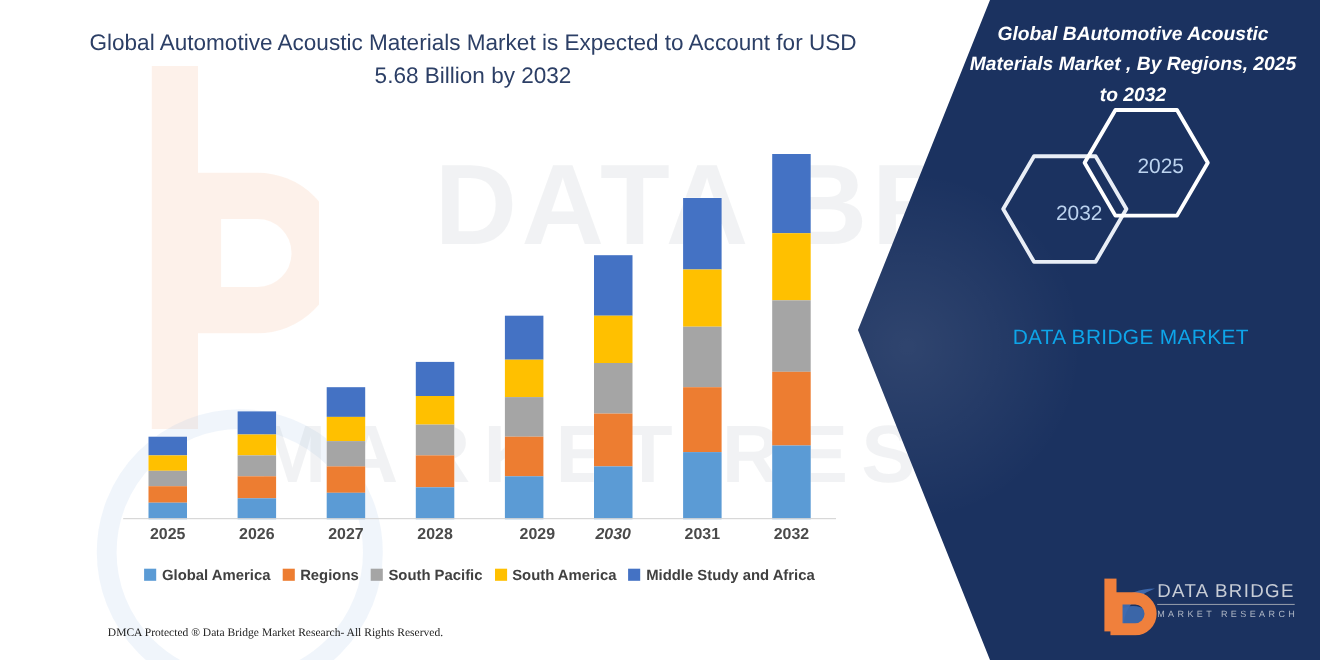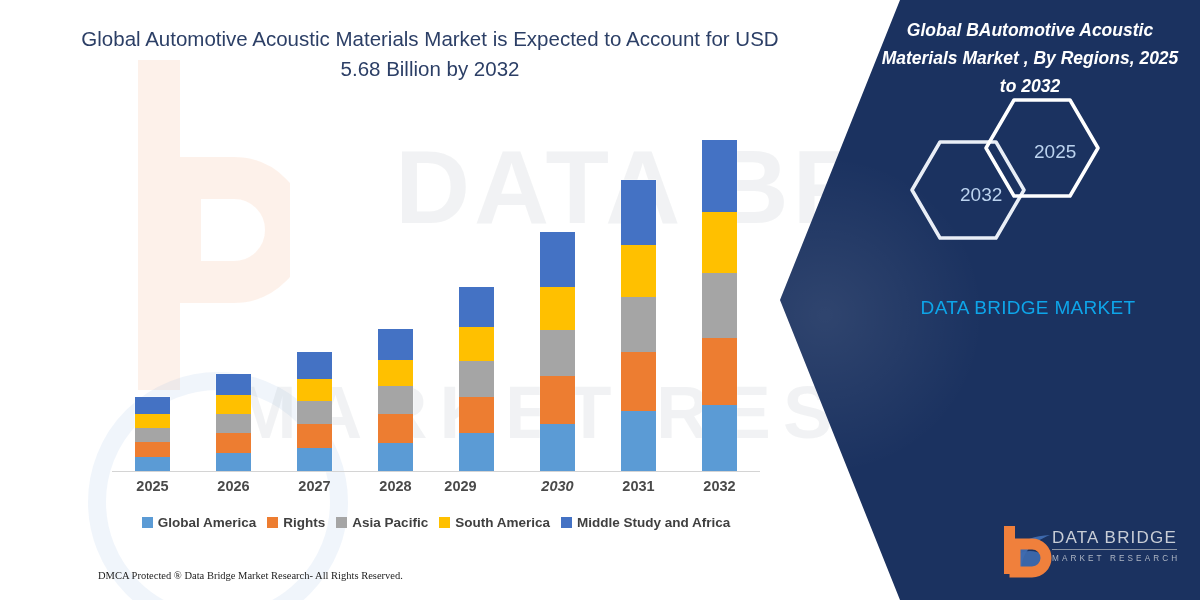--- a/index.html
+++ b/index.html
@@ -226,7 +226,7 @@
       <div class="x-tick" style="left: 81px; width: 81px;">2026</div>
       <div class="x-tick" style="left: 162px; width: 81px;">2027</div>
       <div class="x-tick" style="left: 243px; width: 81px;">2028</div>
-      <div class="x-tick" style="left: 308px; width: 81px;">2029</div>
+      <div class="x-tick" style="left: 336px; width: 81px;">2029</div>
       <div class="x-tick" style="left: 405px; width: 81px; font-style: italic;">2030</div>
       <div class="x-tick" style="left: 486px; width: 81px;">2031</div>
       <div class="x-tick" style="left: 567px; width: 81px;">2032</div>

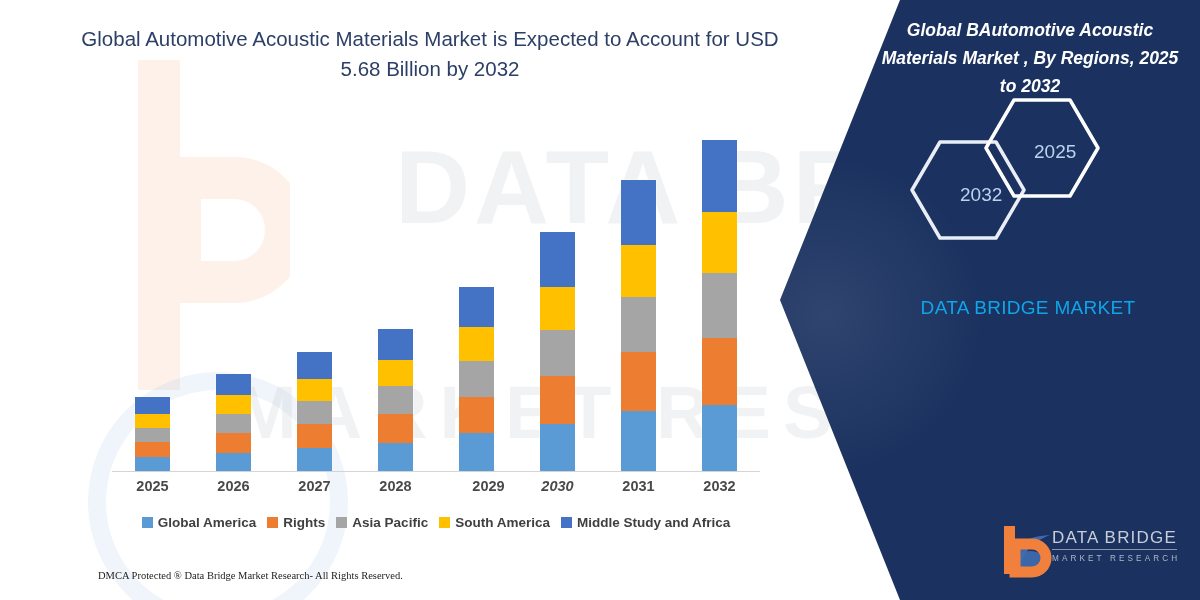--- a/index.html
+++ b/index.html
@@ -239,7 +239,7 @@
       </div>
       <div class="legend-item">
         <span class="legend-swatch" style="background: rgb(237, 125, 49);"></span>
-        <span class="legend-label">Rights</span>
+        <span class="legend-label">Regions</span>
       </div>
       <div class="legend-item">
         <span class="legend-swatch" style="background: rgb(165, 165, 165);"></span>

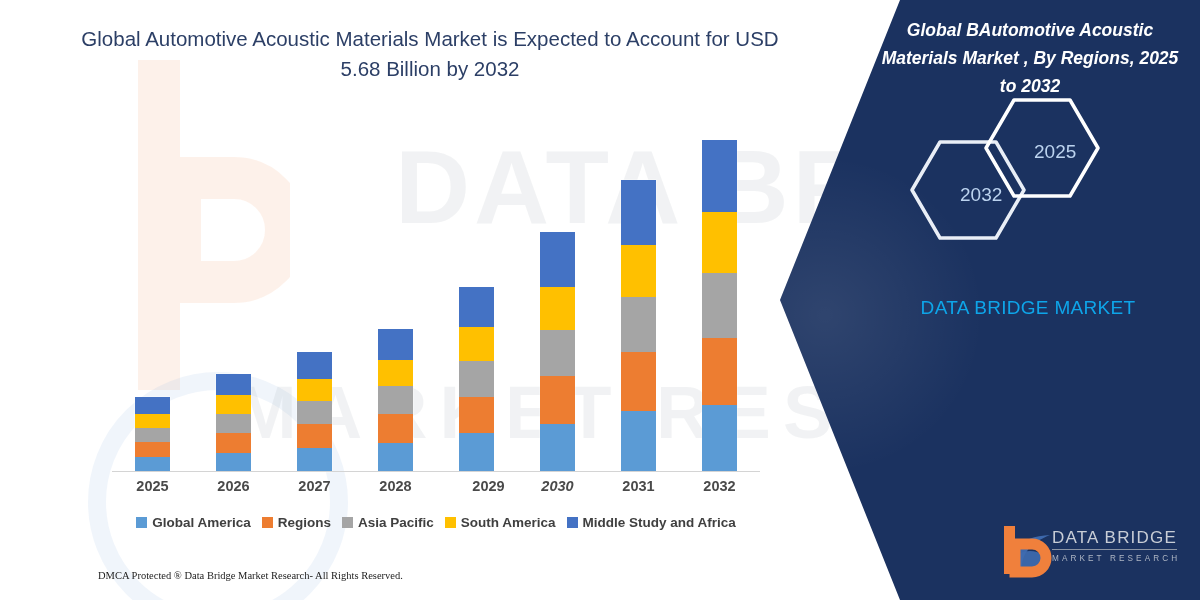--- a/index.html
+++ b/index.html
@@ -243,7 +243,7 @@
       </div>
       <div class="legend-item">
         <span class="legend-swatch" style="background: rgb(165, 165, 165);"></span>
-        <span class="legend-label">Asia Pacific</span>
+        <span class="legend-label">South Pacific</span>
       </div>
       <div class="legend-item">
         <span class="legend-swatch" style="background: rgb(255, 192, 0);"></span>

